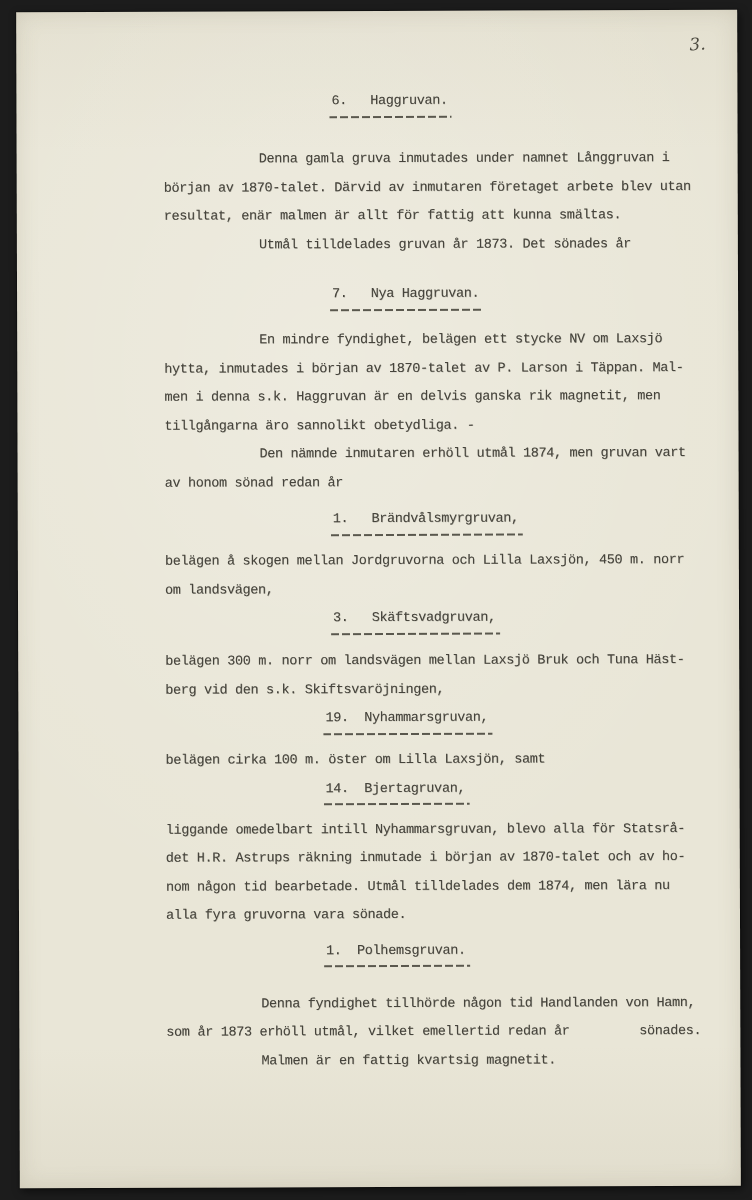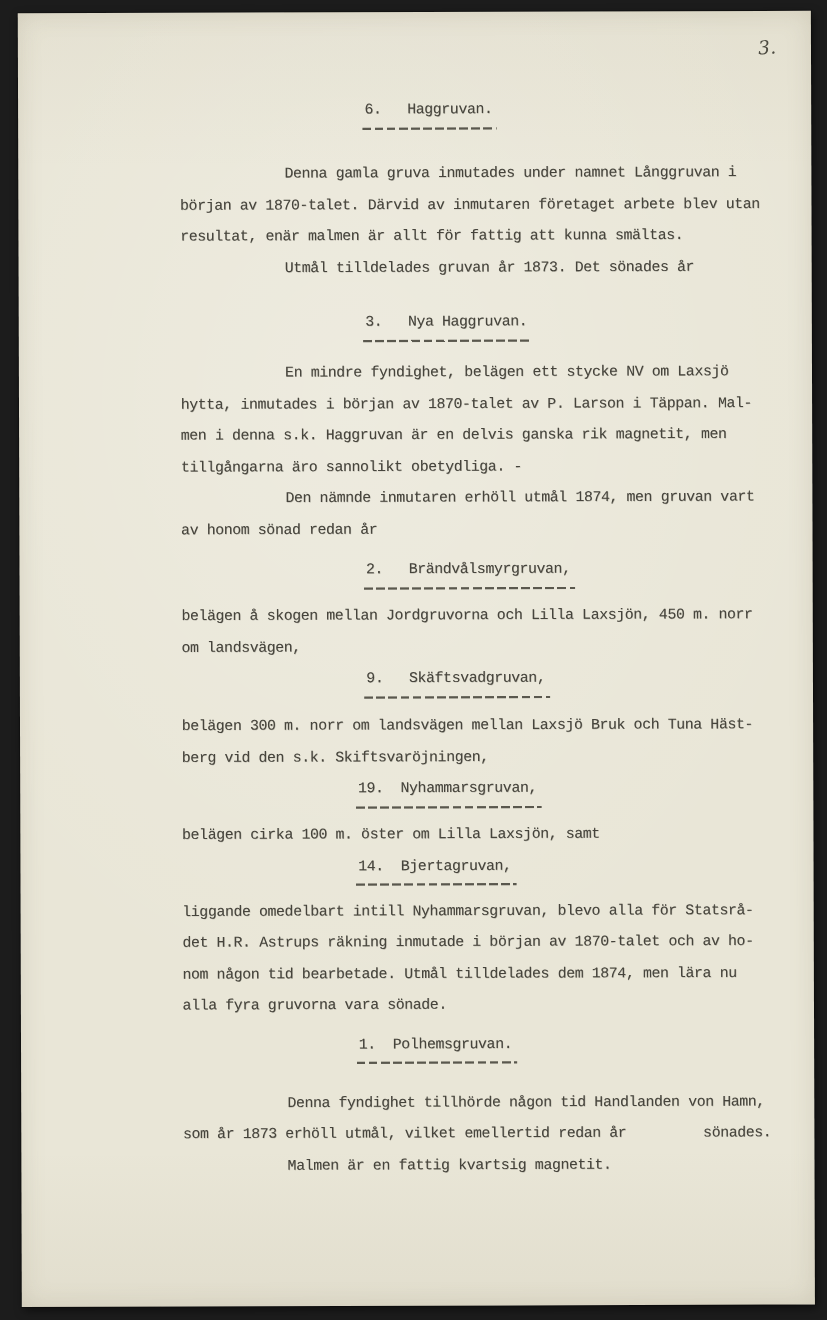--- a/index.html
+++ b/index.html
@@ -116,7 +116,7 @@
           <div class="line" data-name="text-line">resultat, enär malmen är allt för fattig att kunna smältas.</div>
           <div class="line indent" data-name="text-line">Utmål tilldelades gruvan år 1873. Det sönades år</div>
         </div>
-        <div data-name="heading-7" class="heading"><span class="heading-text" data-name="heading-7-label">3.   Nya Haggruvan.</span></div>
+        <div data-name="heading-7" class="heading"><span class="heading-text" data-name="heading-7-label">7.   Nya Haggruvan.</span></div>
         <div data-name="para-7" class="para">
           <div class="line indent" data-name="text-line">En mindre fyndighet, belägen ett stycke NV om Laxsjö</div>
           <div class="line" data-name="text-line">hytta, inmutades i början av 1870-talet av P. Larson i Täppan. Mal-</div>

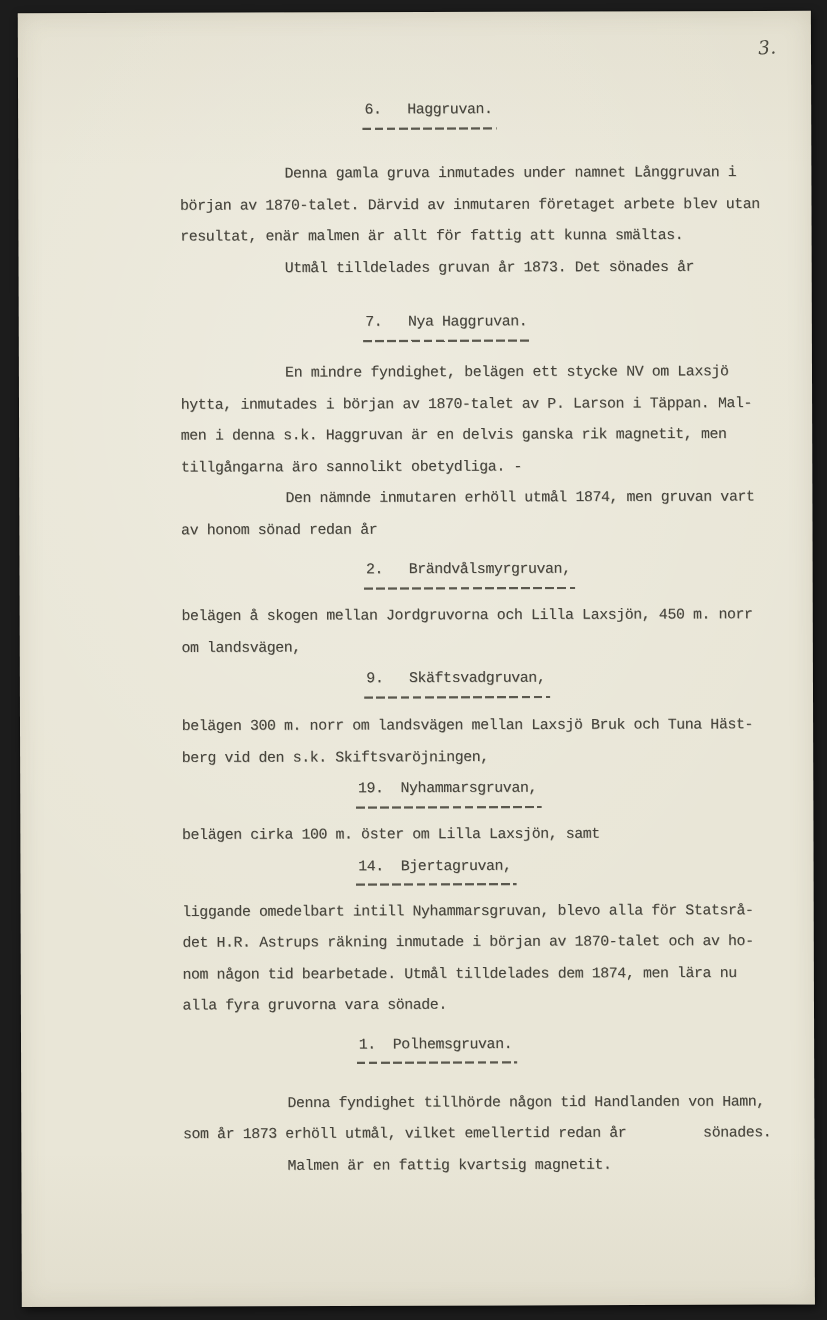--- a/index.html
+++ b/index.html
@@ -125,7 +125,7 @@
           <div class="line indent" data-name="text-line">Den nämnde inmutaren erhöll utmål 1874, men gruvan vart</div>
           <div class="line" data-name="text-line">av honom sönad redan år</div>
         </div>
-        <div data-name="heading-8" class="heading"><span class="heading-text" data-name="heading-8-label">2.   Brändvålsmyrgruvan,</span></div>
+        <div data-name="heading-8" class="heading"><span class="heading-text" data-name="heading-8-label">1.   Brändvålsmyrgruvan,</span></div>
         <div data-name="para-8" class="para">
           <div class="line" data-name="text-line">belägen å skogen mellan Jordgruvorna och Lilla Laxsjön, 450 m. norr</div>
           <div class="line" data-name="text-line">om landsvägen,</div>

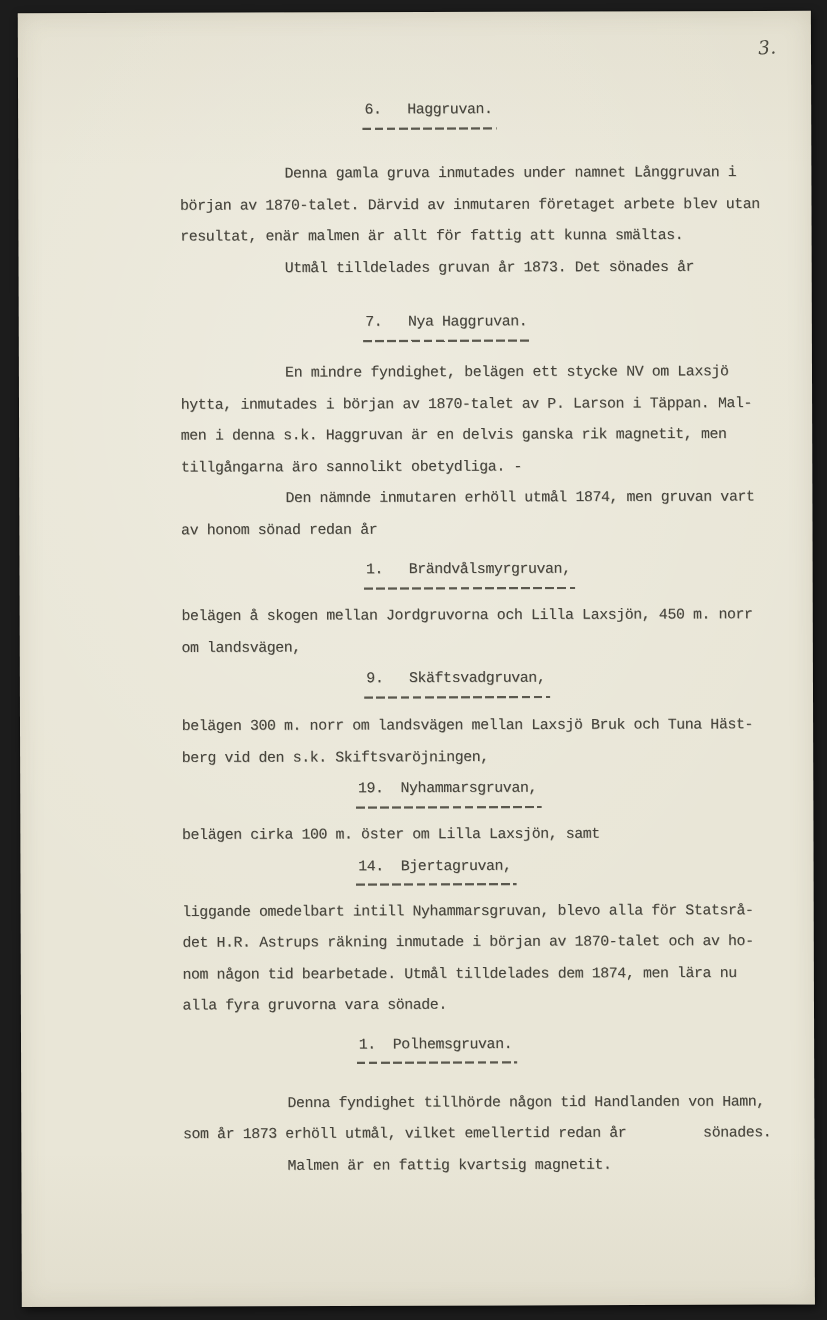--- a/index.html
+++ b/index.html
@@ -130,7 +130,7 @@
           <div class="line" data-name="text-line">belägen å skogen mellan Jordgruvorna och Lilla Laxsjön, 450 m. norr</div>
           <div class="line" data-name="text-line">om landsvägen,</div>
         </div>
-        <div data-name="heading-9" class="heading"><span class="heading-text" data-name="heading-9-label">9.   Skäftsvadgruvan,</span></div>
+        <div data-name="heading-9" class="heading"><span class="heading-text" data-name="heading-9-label">3.   Skäftsvadgruvan,</span></div>
         <div data-name="para-9" class="para">
           <div class="line" data-name="text-line">belägen 300 m. norr om landsvägen mellan Laxsjö Bruk och Tuna Häst-</div>
           <div class="line" data-name="text-line">berg vid den s.k. Skiftsvaröjningen,</div>

